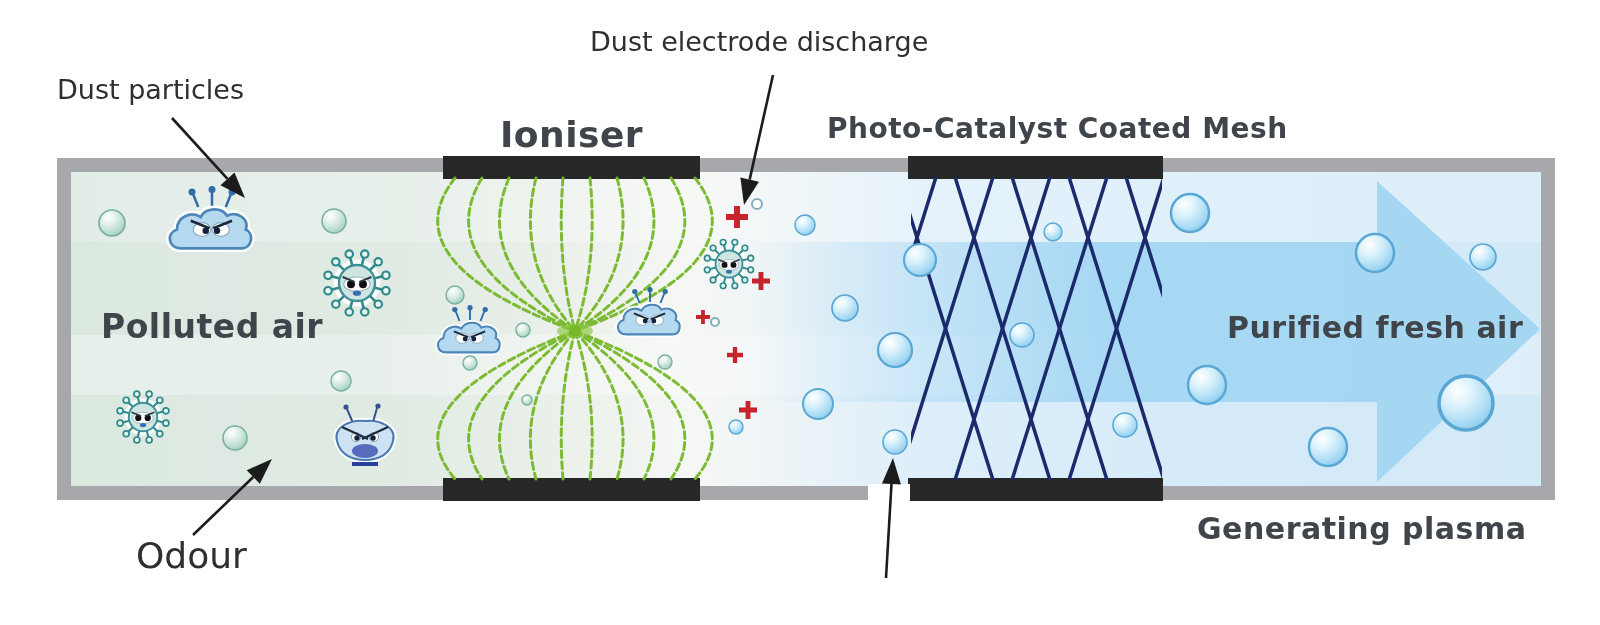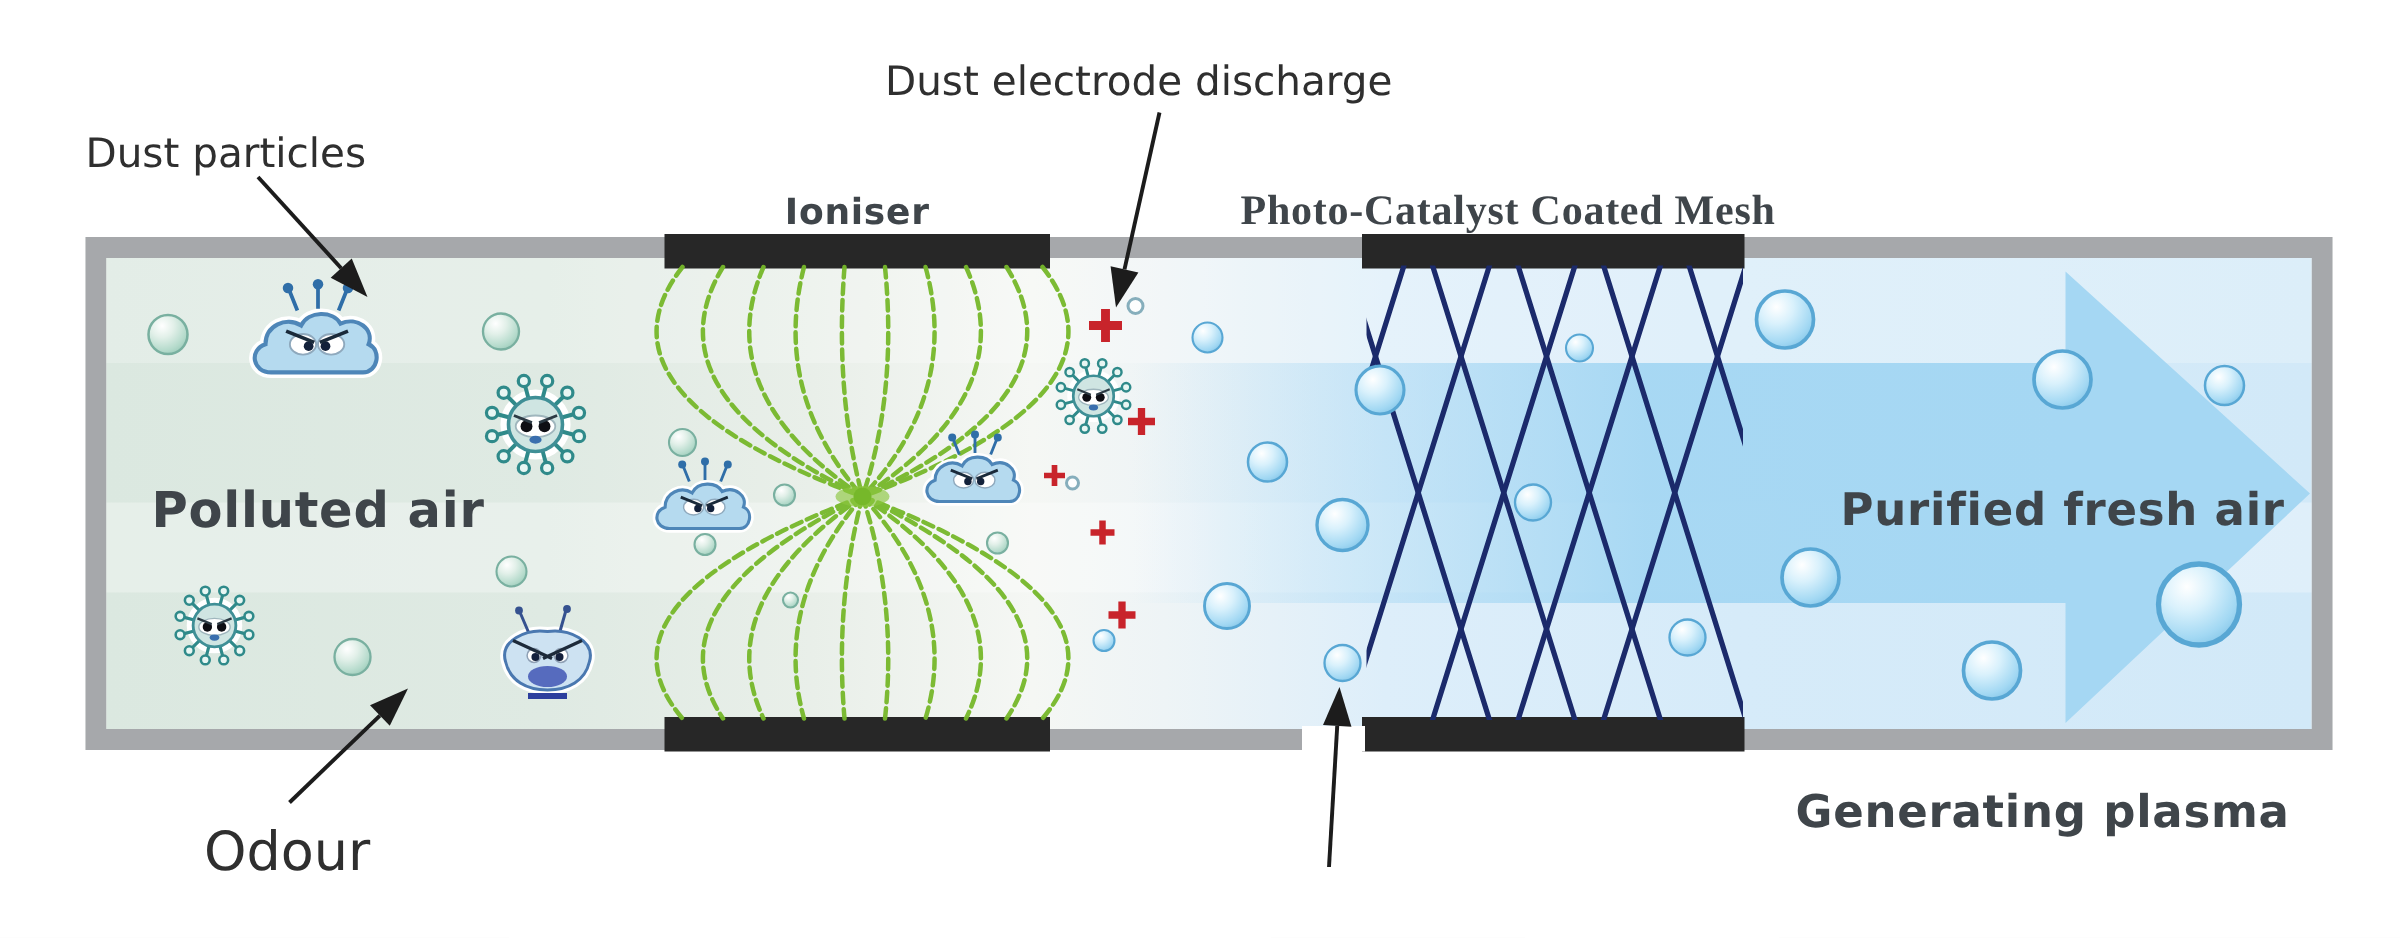--- a/index.html
+++ b/index.html
@@ -31,7 +31,7 @@
   
   .gfx{position:absolute;left:0;top:0;width:1600px;height:625px;z-index:4;}
   
-  .lbl{position:absolute;z-index:6;white-space:nowrap;color:#2f2f2f;margin-top:13px;}
+  .lbl{position:absolute;z-index:6;white-space:nowrap;color:#2f2f2f;}
   .lbl.head{font-weight:bold;color:#3f454a;letter-spacing:.5px;}
   .lbl-dust-particles {left:57px;  top:74px;  font-size:27px;}
   .lbl-dust-electrode {left:590px; top:26px;  font-size:27px;}

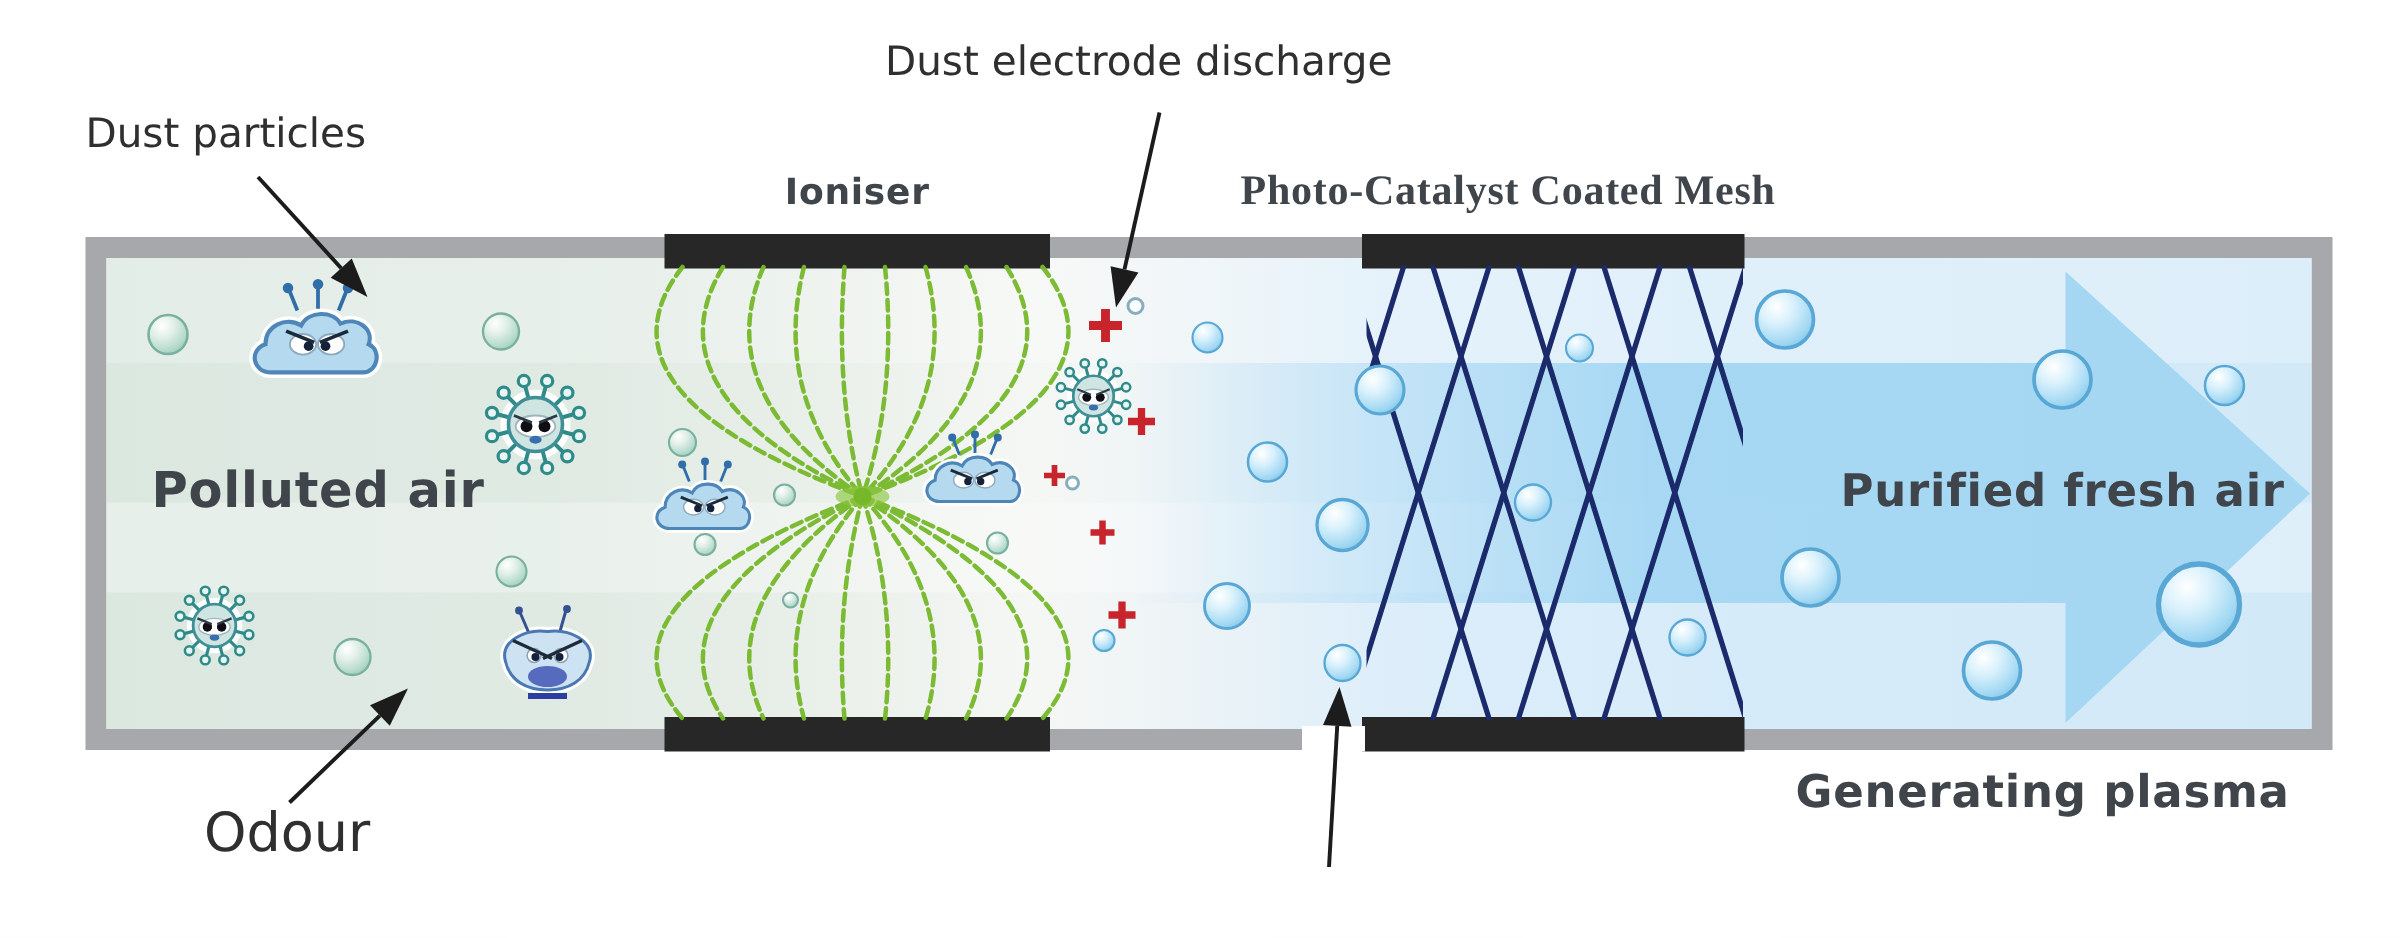--- a/index.html
+++ b/index.html
@@ -35,7 +35,7 @@
   .lbl.head{font-weight:bold;color:#3f454a;letter-spacing:.5px;}
   .lbl-dust-particles {left:57px;  top:74px;  font-size:27px;}
   .lbl-dust-electrode {left:590px; top:26px;  font-size:27px;}
-  .lbl-ioniser        {left:443px; top:114px; width:257px;text-align:center;font-size:24px;}
+  .lbl-ioniser        {left:443px; top:114px; width:257px;text-align:center;font-size:36px;}
   .lbl-photo-catalyst {left:827px; top:112px; font-size:28px;font-family:Liberation Serif, serif;}
   .lbl-kv             {left:444px; top:192px; font-size:26px;color:#5d6163;z-index:5;}
   .lbl-polluted       {left:101px; top:307px; font-size:33px;color:#49525a;}

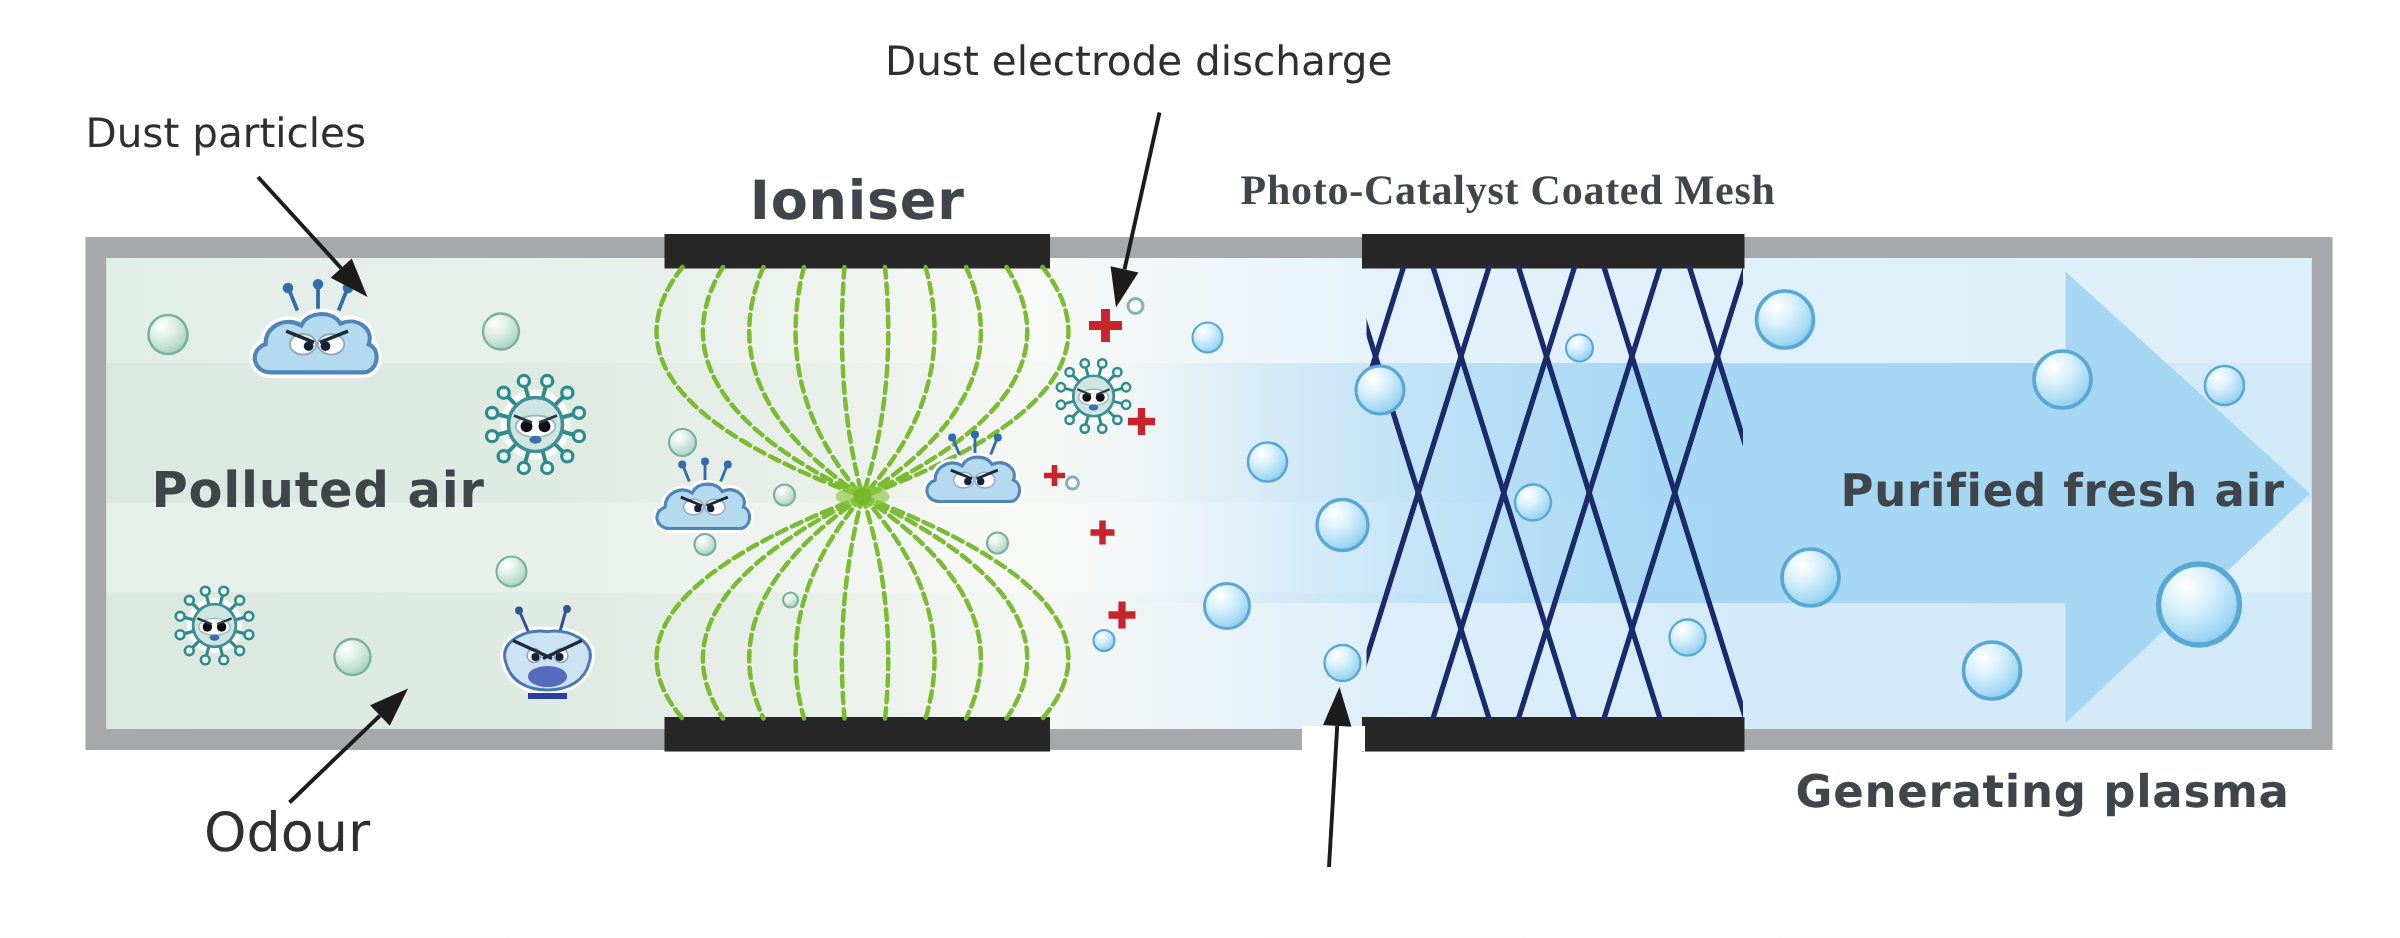--- a/index.html
+++ b/index.html
@@ -36,7 +36,7 @@
   .lbl-dust-particles {left:57px;  top:74px;  font-size:27px;}
   .lbl-dust-electrode {left:590px; top:26px;  font-size:27px;}
   .lbl-ioniser        {left:443px; top:114px; width:257px;text-align:center;font-size:36px;}
-  .lbl-photo-catalyst {left:827px; top:112px; font-size:28px;font-family:Liberation Serif, serif;}
+  .lbl-photo-catalyst {left:827px; top:112px; font-size:28px;}
   .lbl-kv             {left:444px; top:192px; font-size:26px;color:#5d6163;z-index:5;}
   .lbl-polluted       {left:101px; top:307px; font-size:33px;color:#49525a;}
   .lbl-purified       {left:1227px;top:310px; font-size:30px;color:#3c4b57;z-index:6;}

